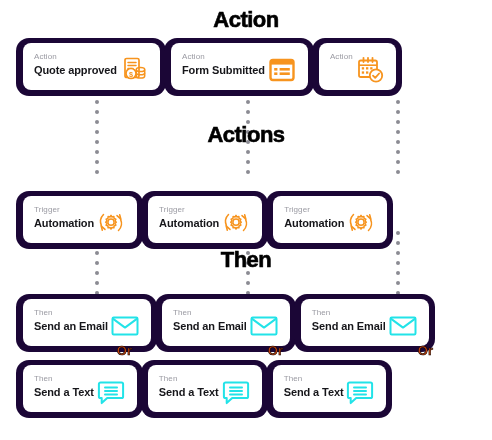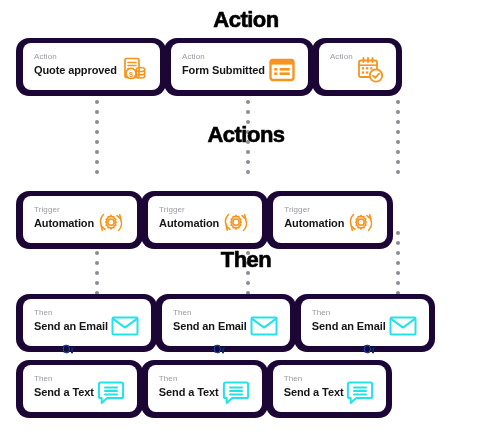--- a/index.html
+++ b/index.html
@@ -45,11 +45,11 @@
     position: absolute;
     top: 344px;
     width: 70px;
-    text-align: left;
+    text-align: right;
     font-family: "Liberation Sans", sans-serif;
     font-weight: bold;
-    font-size: 11px;
-    color: #1d4ed8;
+    font-size: 13px;
+    color: #c2410c;
     z-index: 45;
     line-height: 1;
     -webkit-text-stroke: 0.5px #000;

